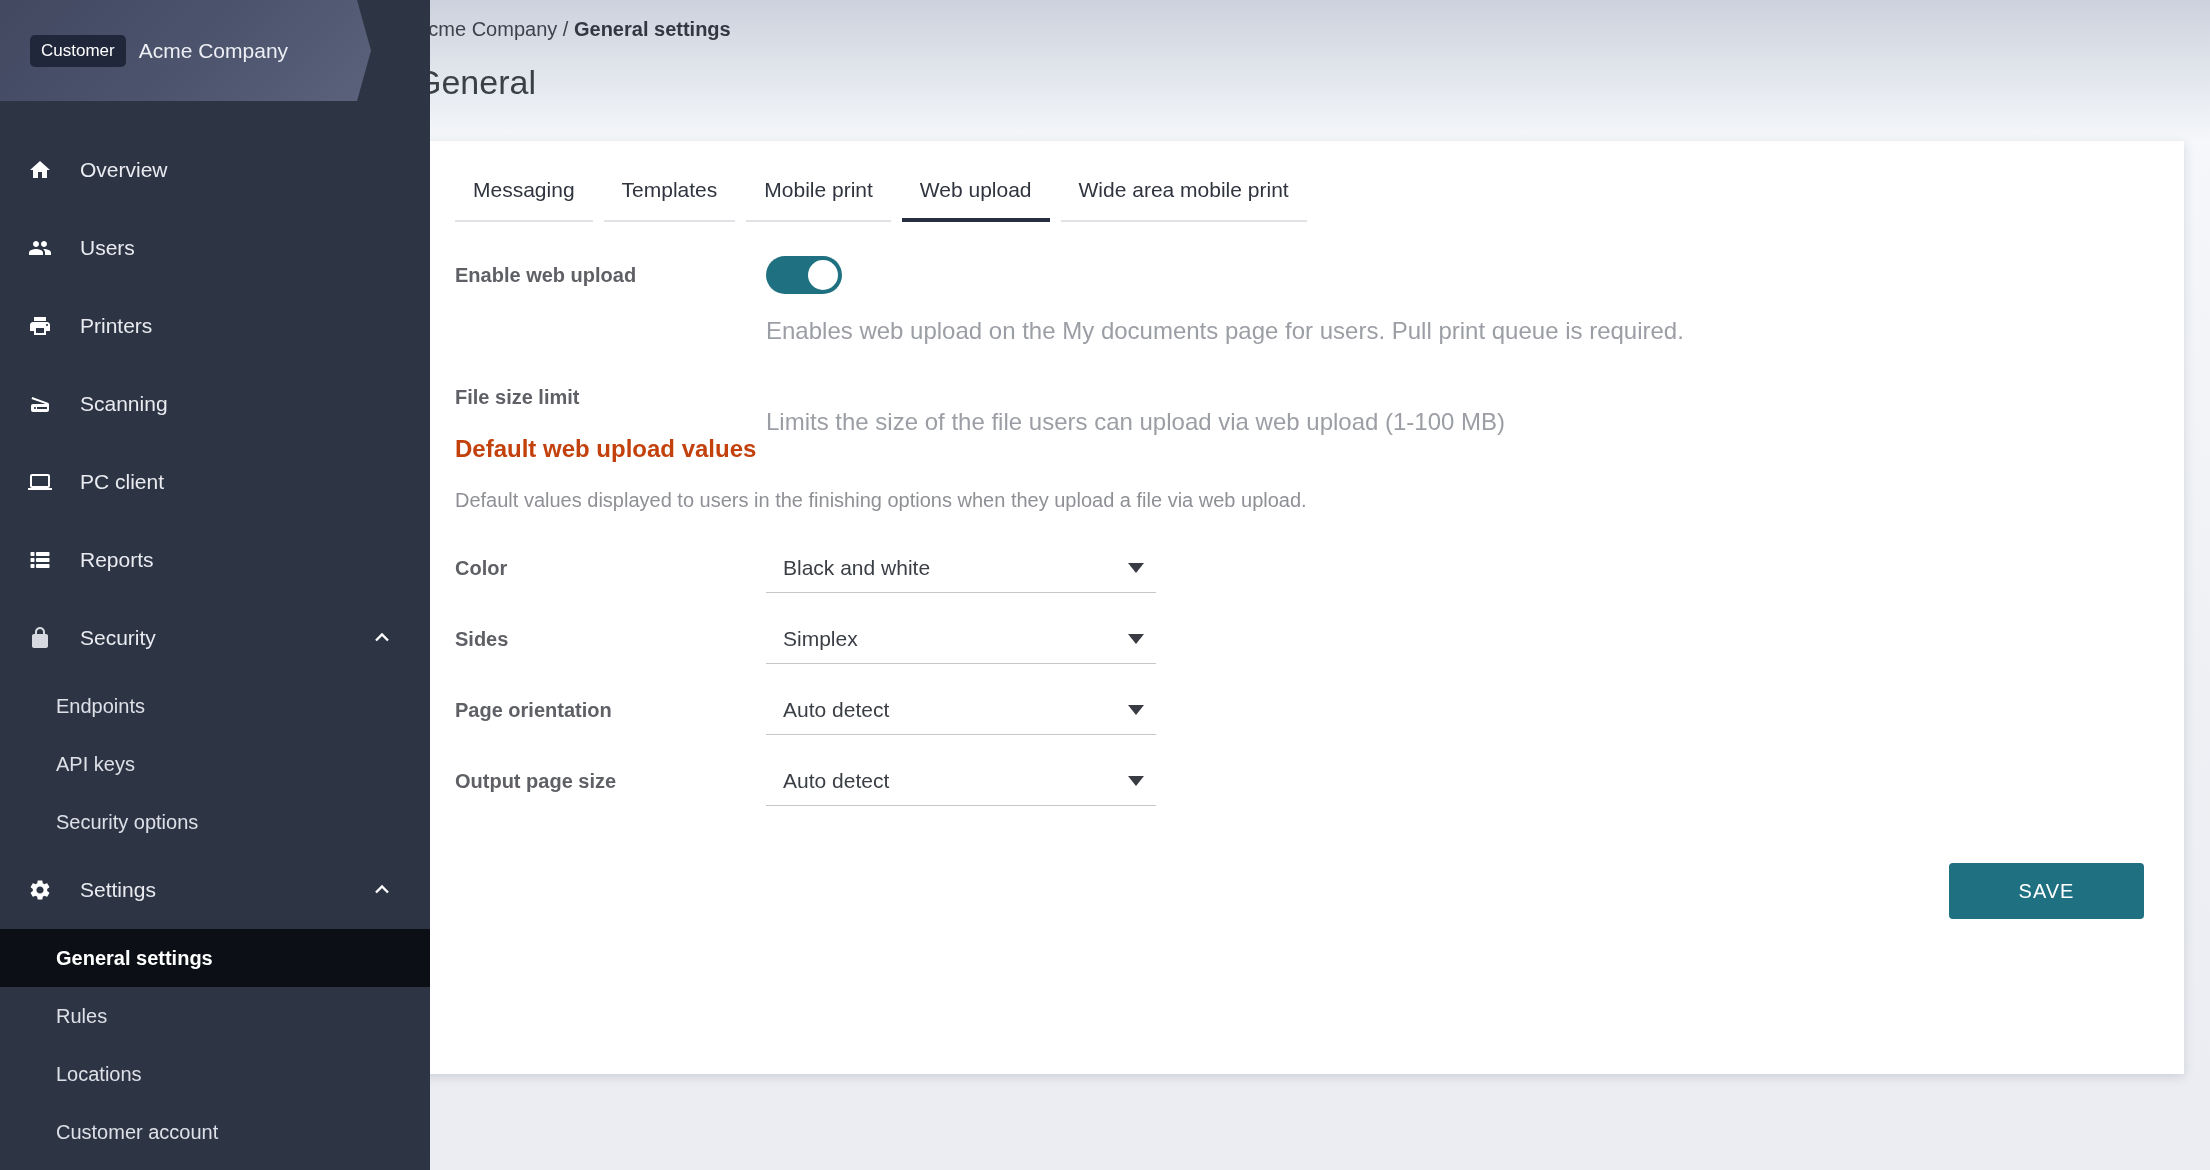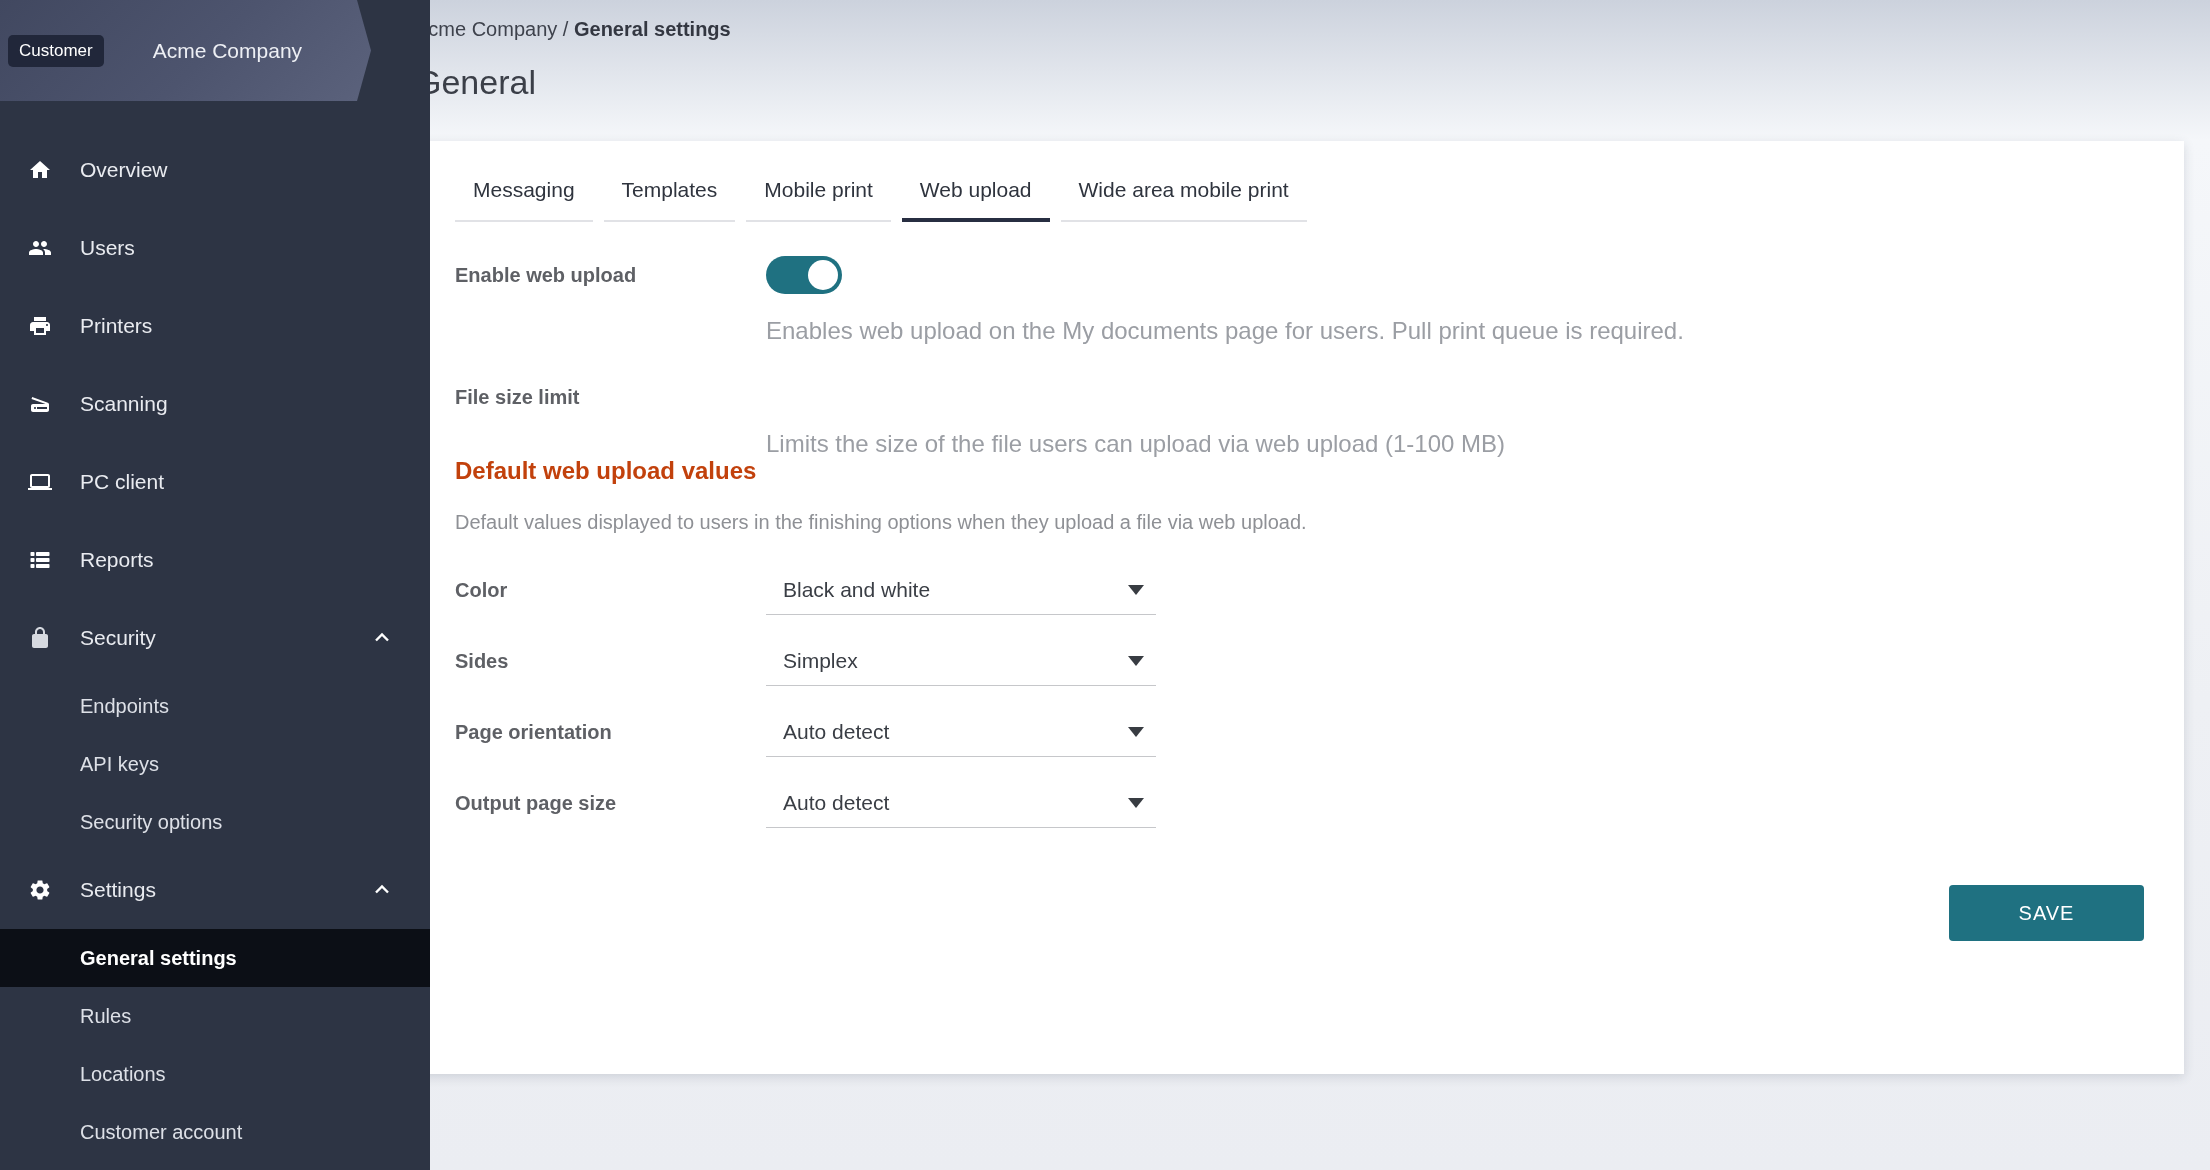--- a/index.html
+++ b/index.html
@@ -91,7 +91,7 @@
     background:linear-gradient(135deg, #414860 0%, #4d546e 55%, #5b627c 100%);
     background:linear-gradient(135deg, #414860 0%, #4d546e 55%, #5b627c 100%);
     clip-path:polygon(0 0, 357px 0, 371px 50%, 357px 100%, 0 100%);
-    display:flex; align-items:center; padding-left:8px; z-index:3;gap:36px;
+    display:flex; align-items:center; padding-left:30px; z-index:3;
   }
   .customer-badge {
     background:#21273a; color:#fff; font-size:17px; padding:6px 11px; border-radius:5px; margin-right:13px;

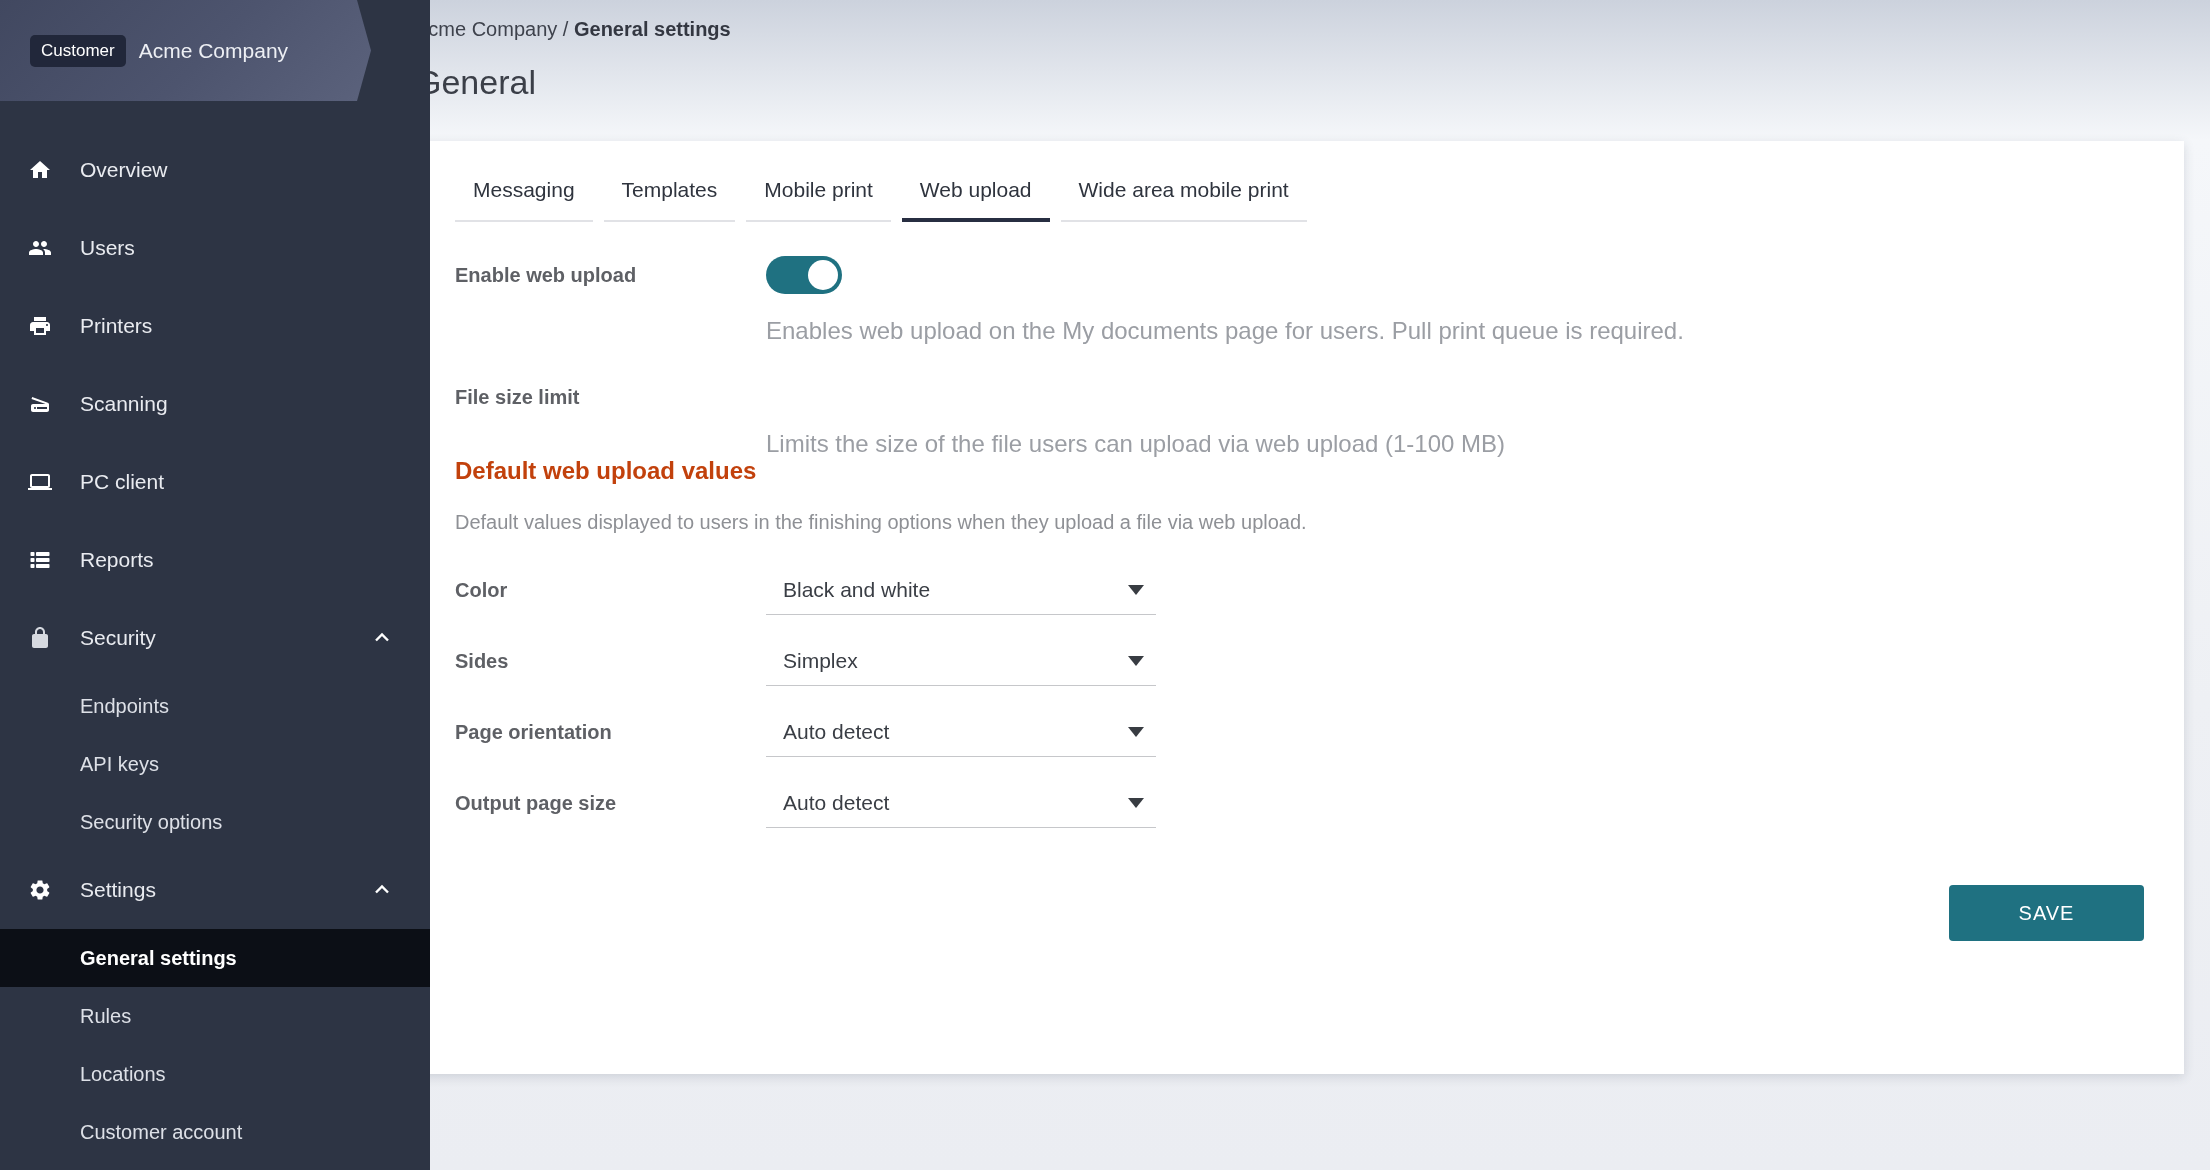--- a/index.html
+++ b/index.html
@@ -60,7 +60,7 @@
   .spinner { display:flex; flex-direction:column; align-items:center; cursor:pointer; }
   .spin-up { width:0; height:0; border-left:7px solid transparent; border-right:7px solid transparent; border-bottom:9px solid #33373e; }
   .spin-down { width:0; height:0; border-left:7px solid transparent; border-right:7px solid transparent; border-top:9px solid #33373e; margin-top:6px; }
-  .filesize-hint { margin-top:22px; }
+  .filesize-hint { }
 
   .section-title { font-size:24px; font-weight:bold; color:#c2410c; }
   .section-desc { margin-top:26px; font-size:20px; color:#8e9095; }

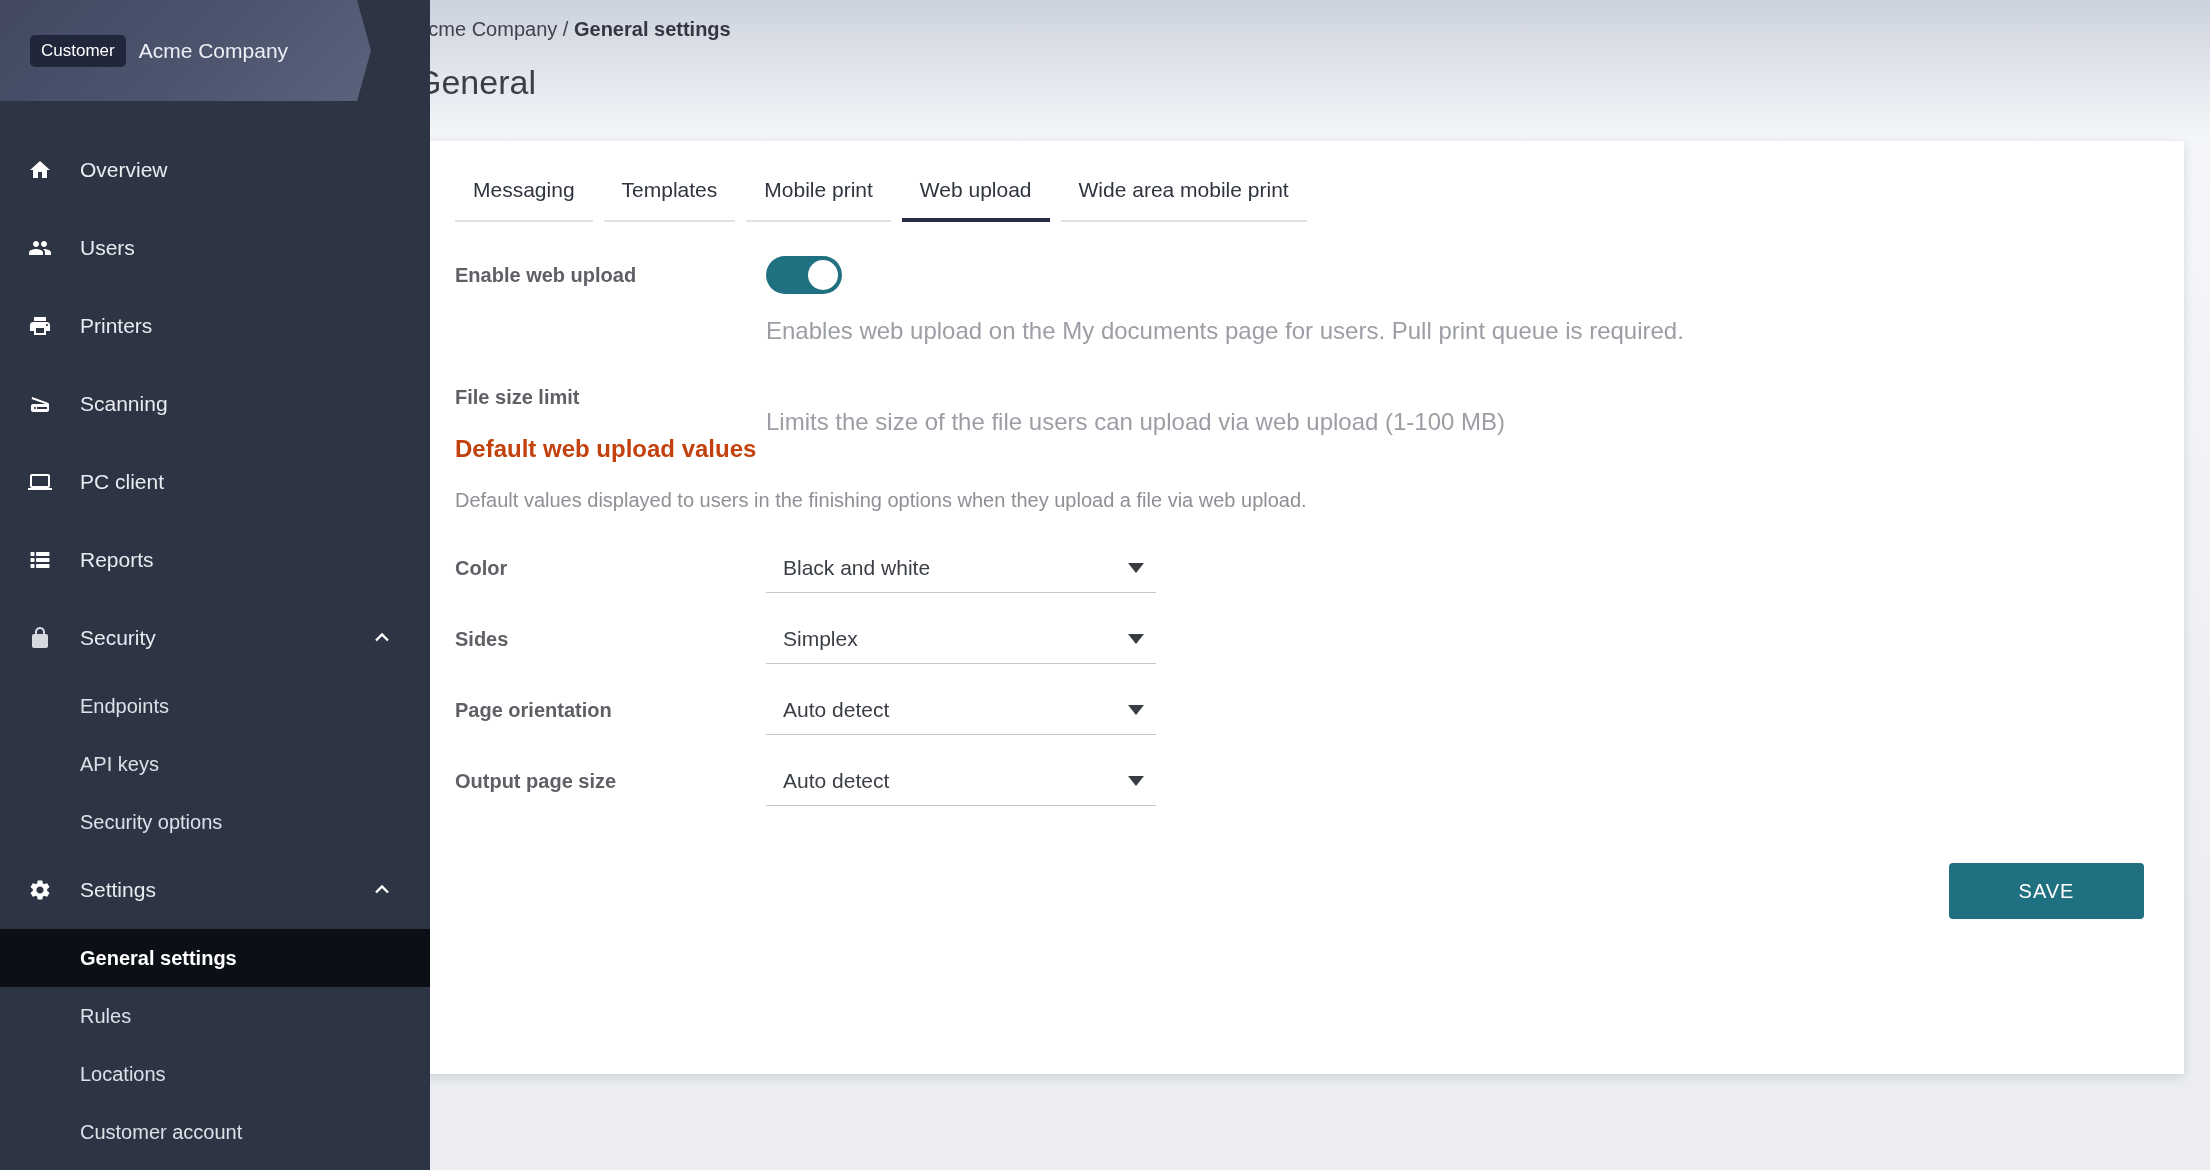--- a/index.html
+++ b/index.html
@@ -102,7 +102,7 @@
   .nav-item { height:78px; display:flex; align-items:center; padding-left:28px; font-size:21px; cursor:pointer; }
   .nav-item .nav-icon { width:24px; height:24px; margin-right:28px; flex:0 0 24px; }
   .nav-chevron { margin-left:auto; margin-right:36px; }
-  .sub-item { height:58px; display:flex; align-items:center; padding-left:80px; font-size:20px; color:#dde0e7; cursor:pointer; }
+  .sub-item { height:58px; display:flex; align-items:center; padding-left:56px; font-size:20px; color:#dde0e7; cursor:pointer; }
   .sub-item.active { background:#0c0f16; font-weight:bold; color:#ffffff; }
 </style>
 </head>

